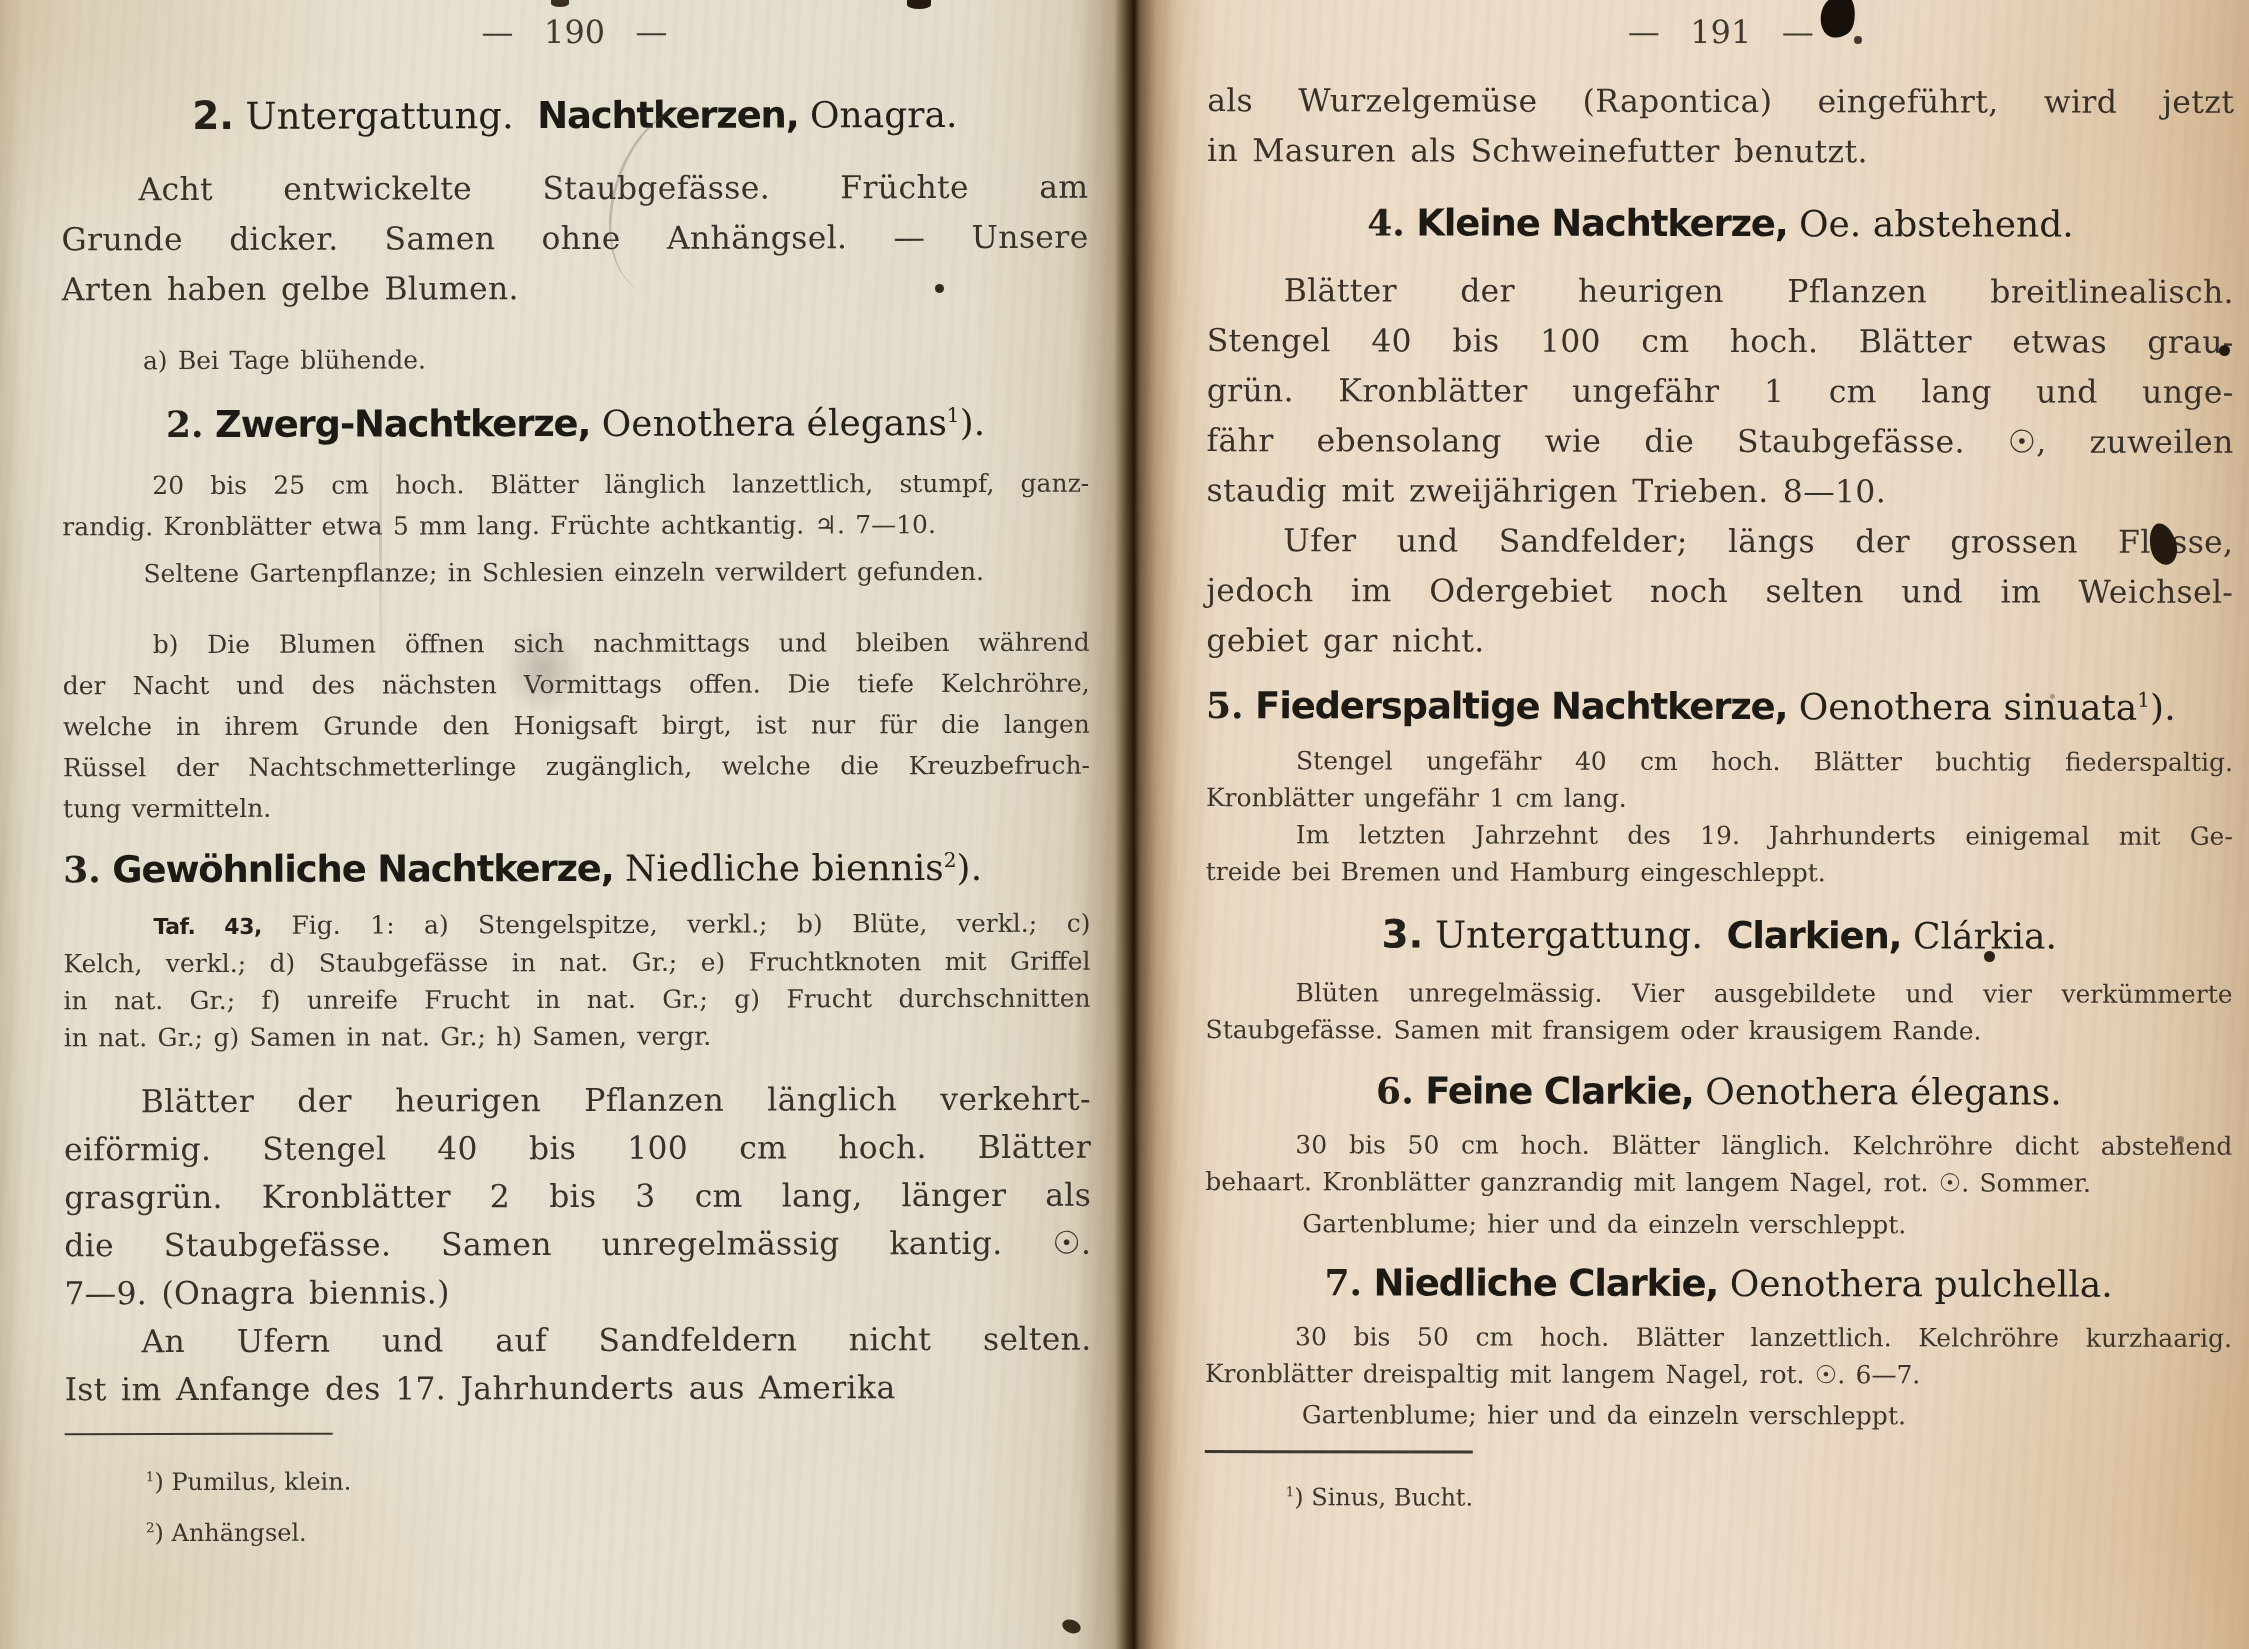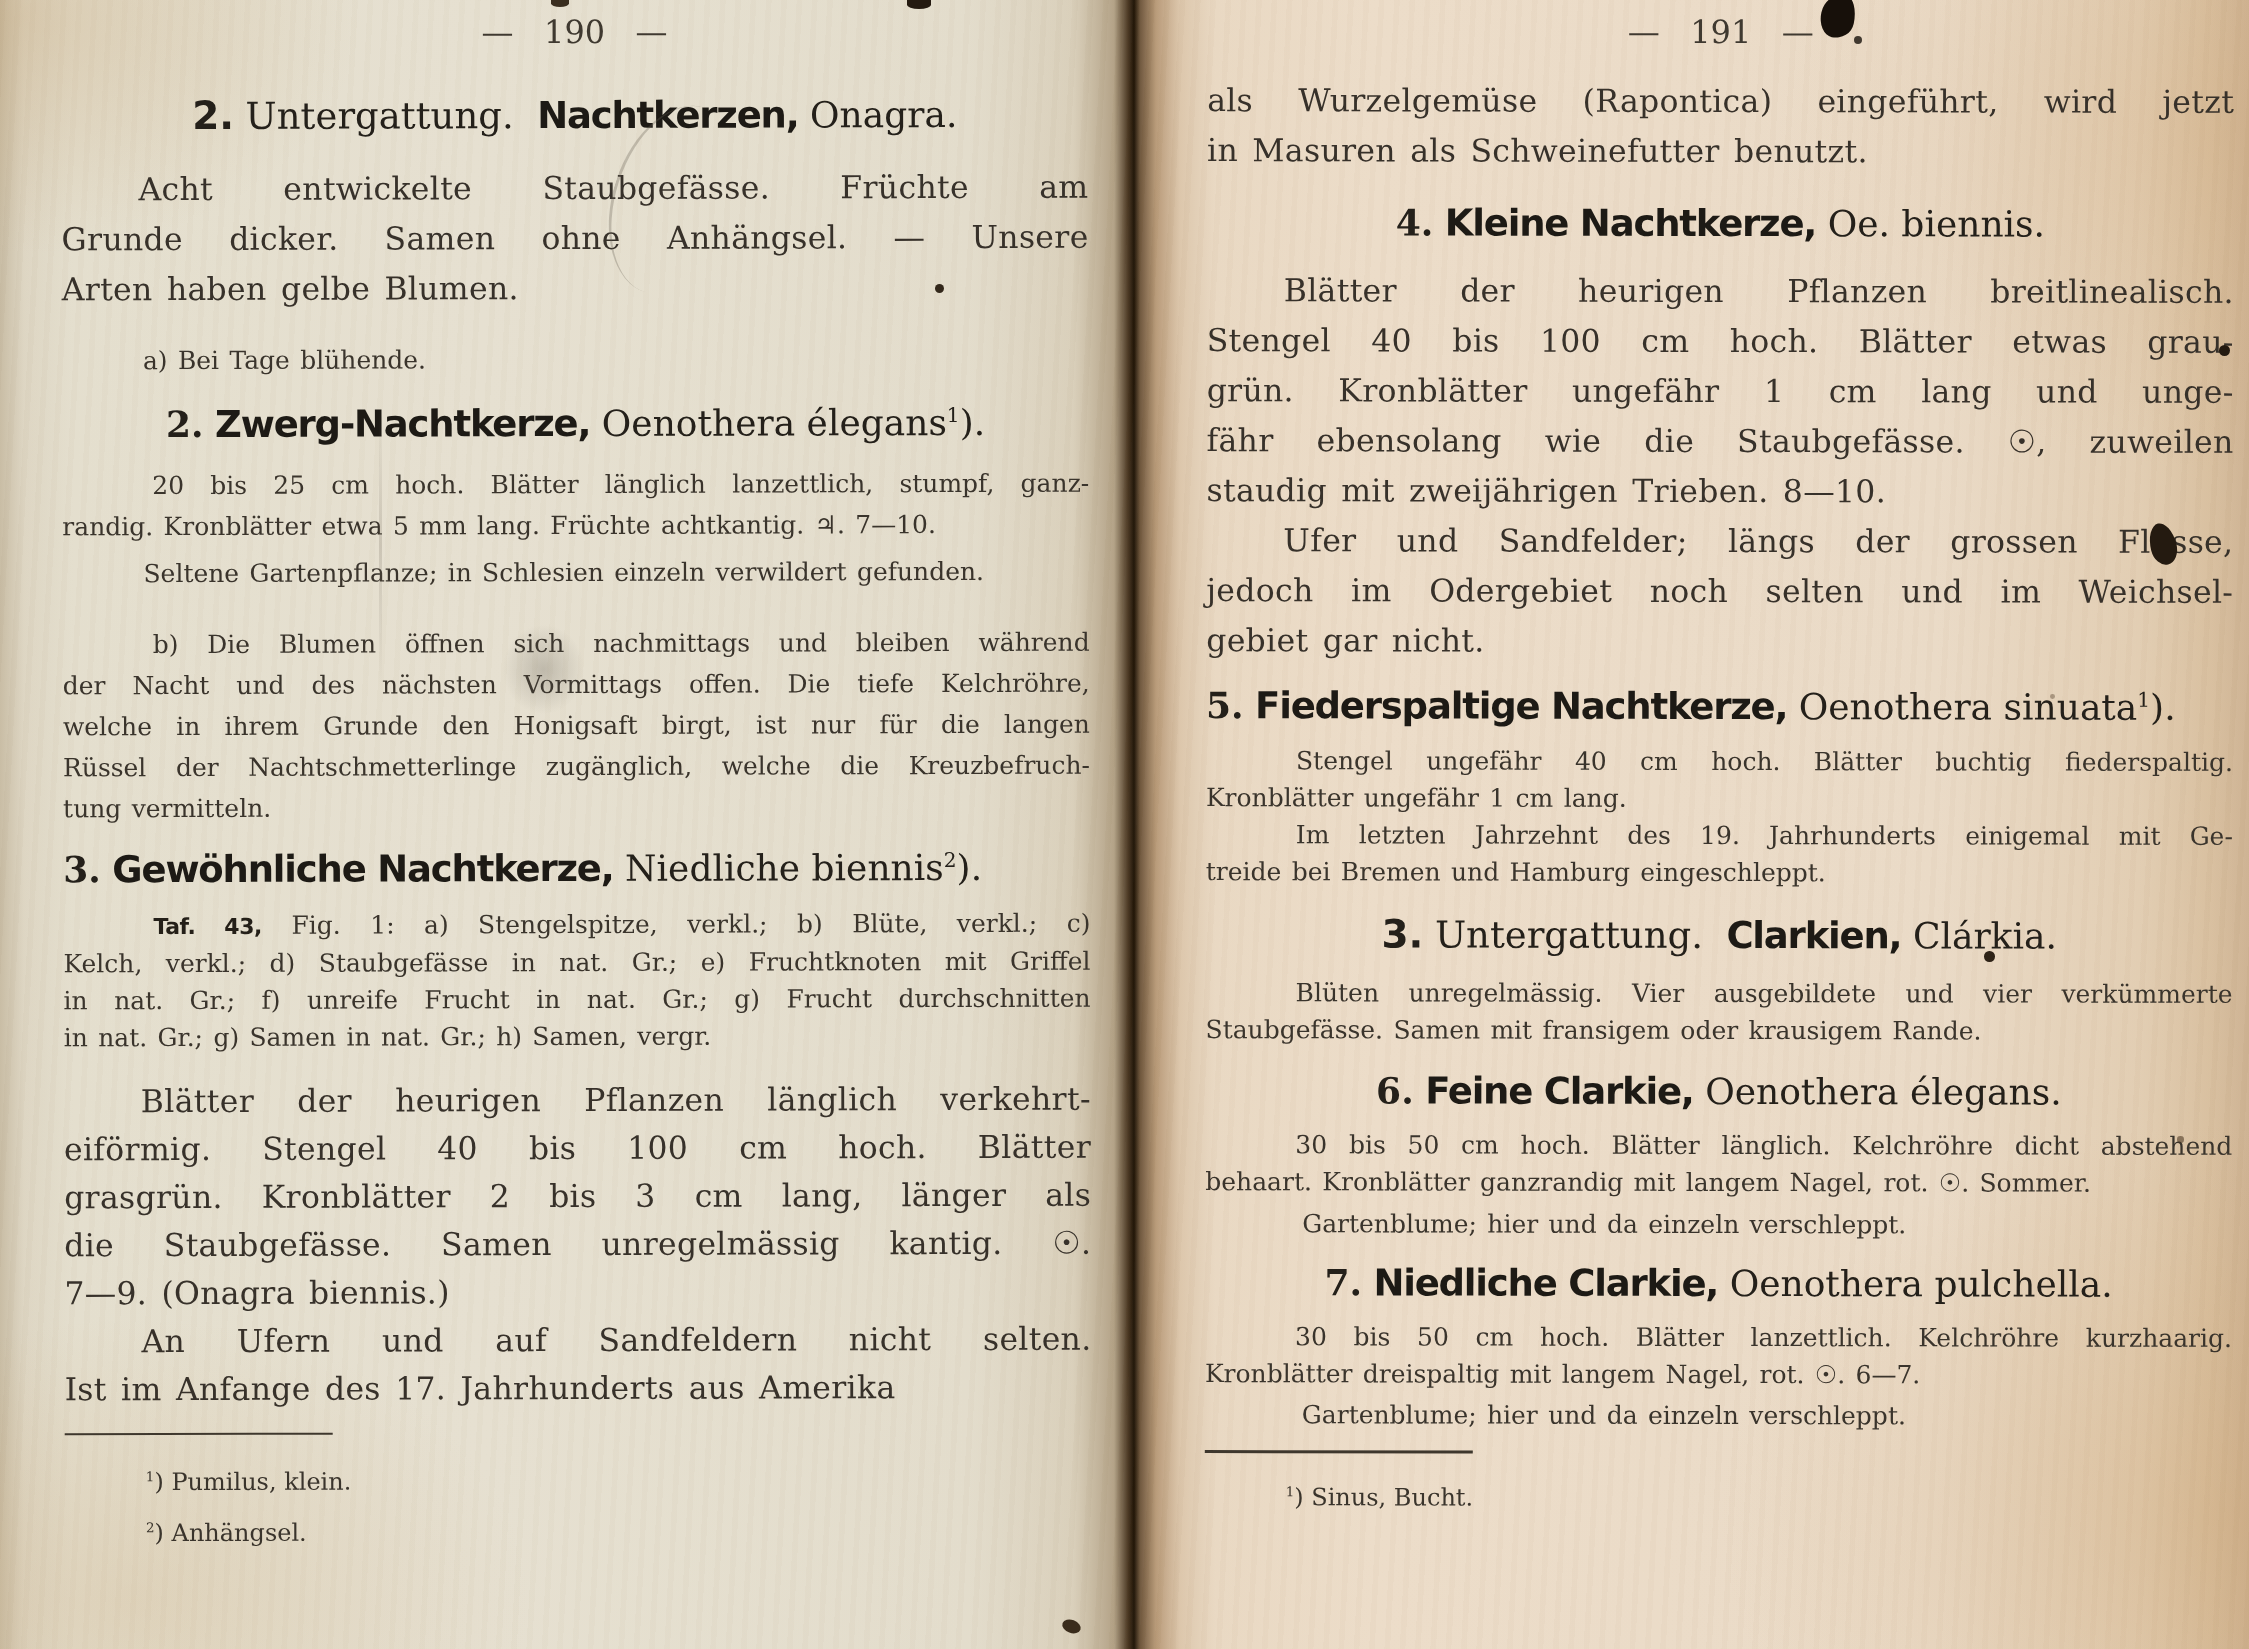--- a/index.html
+++ b/index.html
@@ -183,7 +183,7 @@
     <div class="sp-heading" style="margin-top:26px;">
       <span class="num" data-bind="right_page.species_4.heading.num">4.</span>
       <span class="de" data-bind="right_page.species_4.heading.name_de">Kleine Nachtkerze,</span>
-      <span class="la" data-bind="right_page.species_4.heading.name_la">Oe. biennis.</span>
+      <span class="la" data-bind="right_page.species_4.heading.name_la">Oe. abstehend.</span>
     </div>
 
     <div class="para indent" style="margin-top:21px;" data-bind-lines="right_page.species_4.description">

